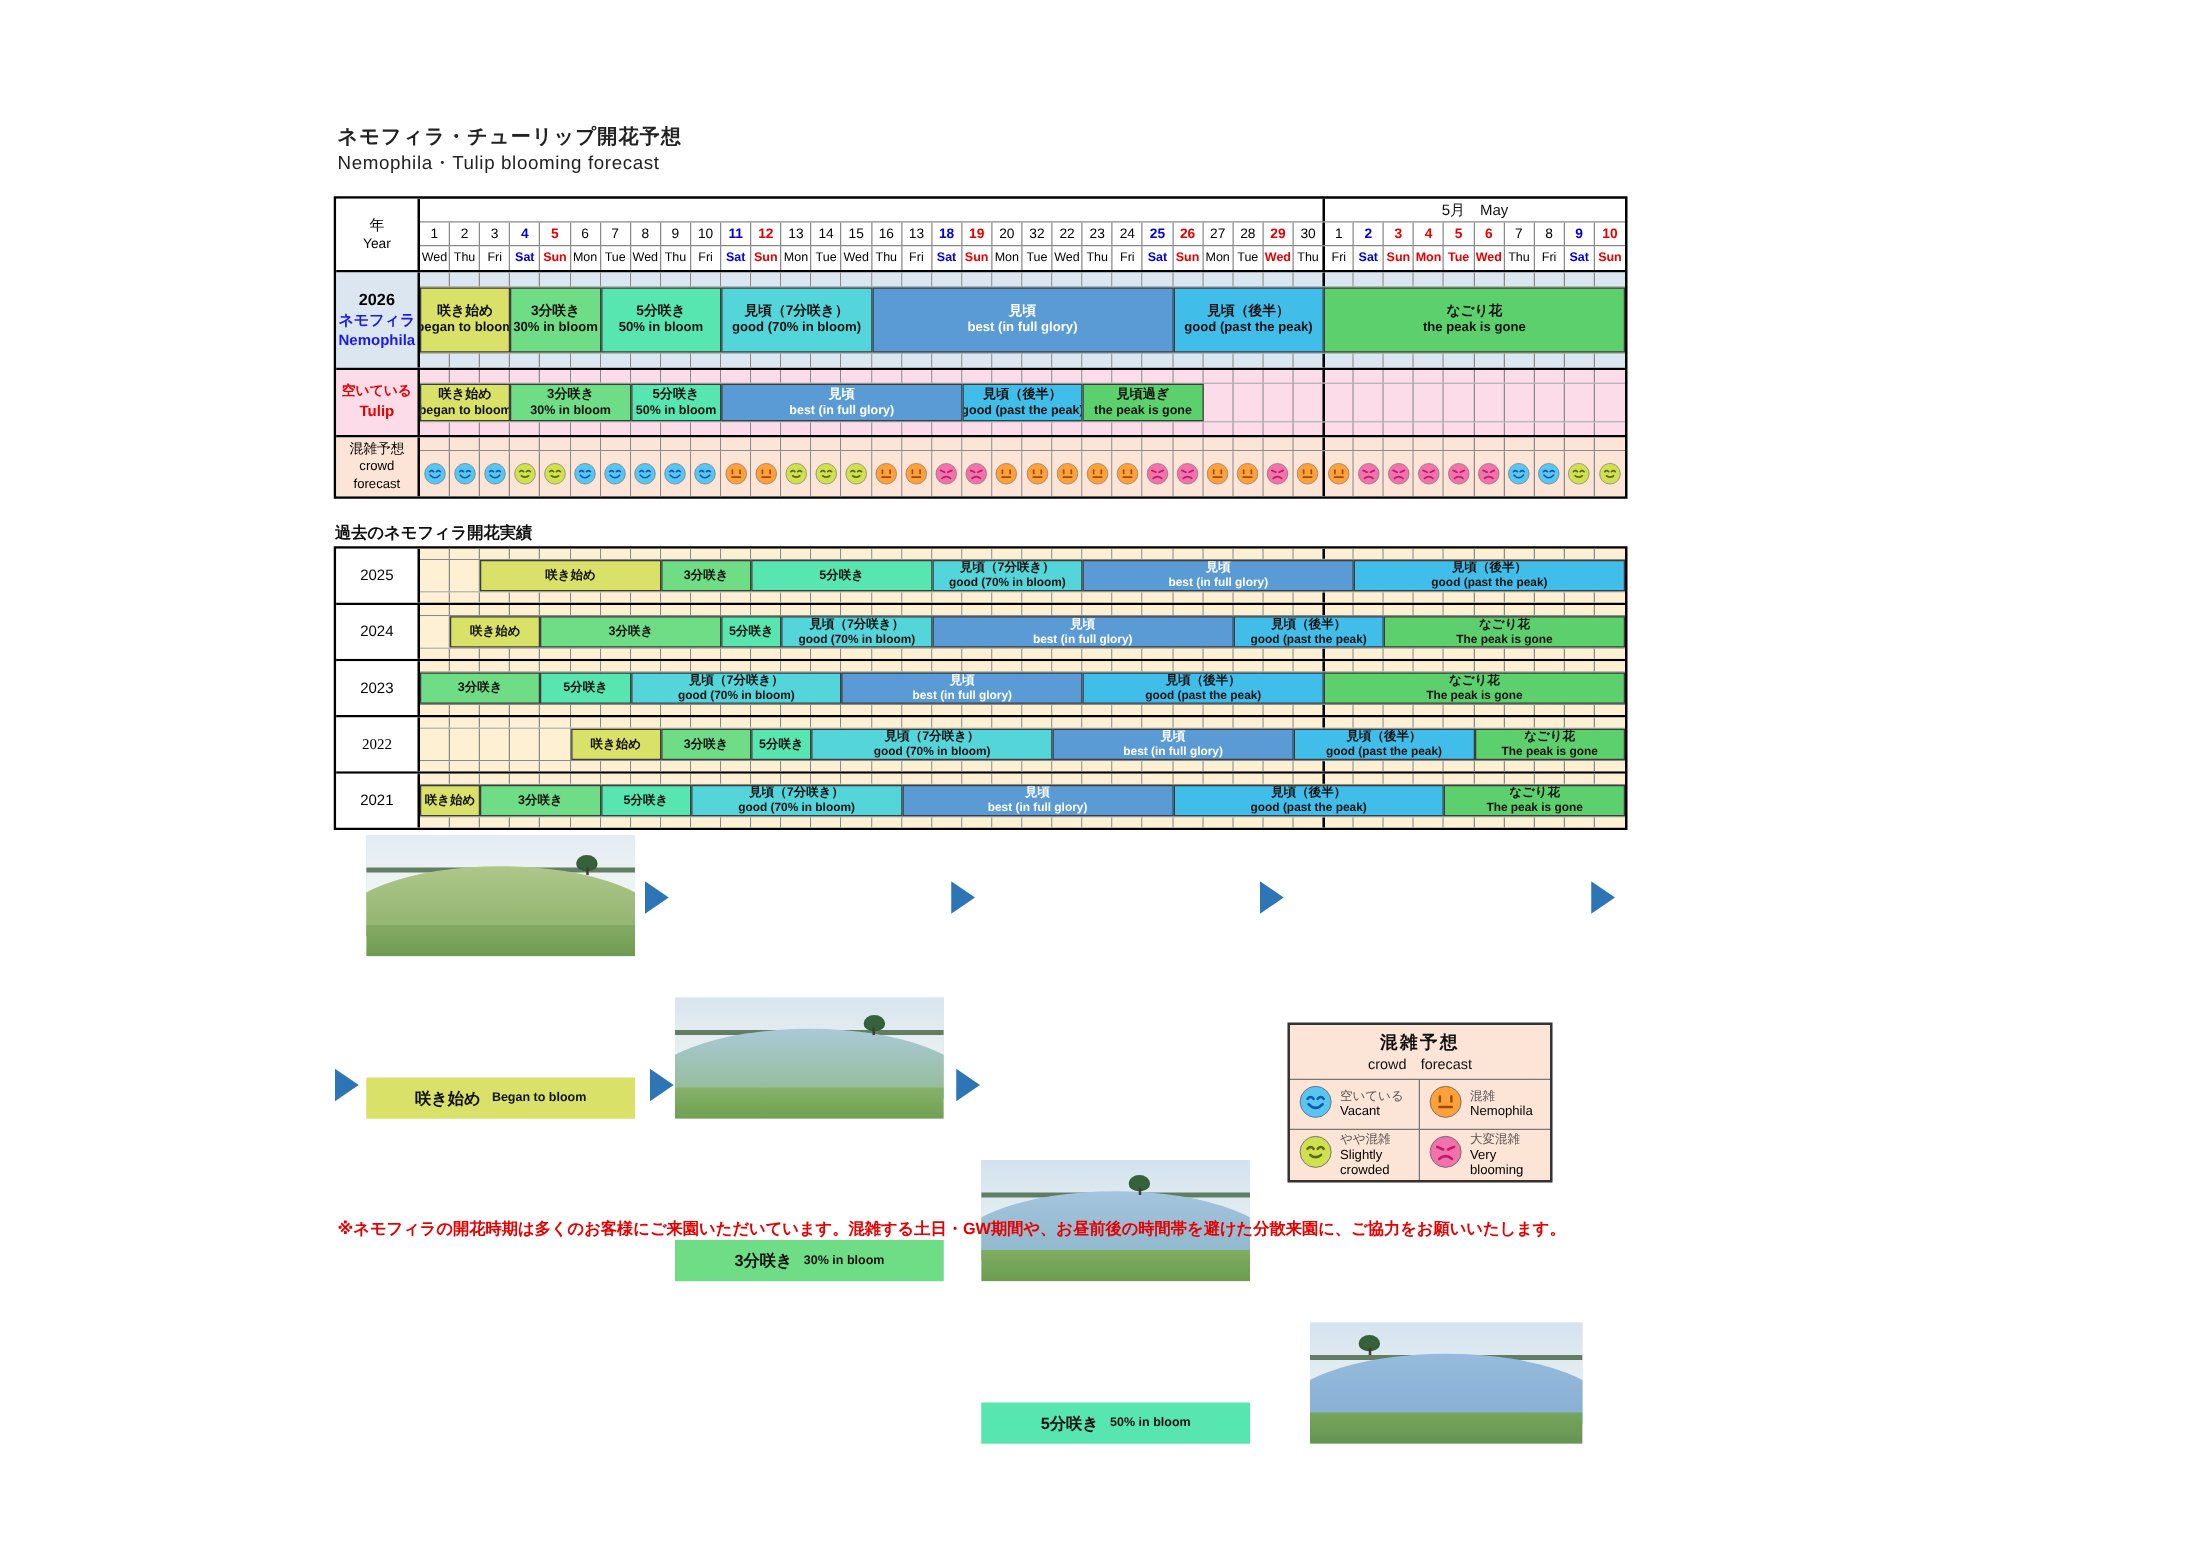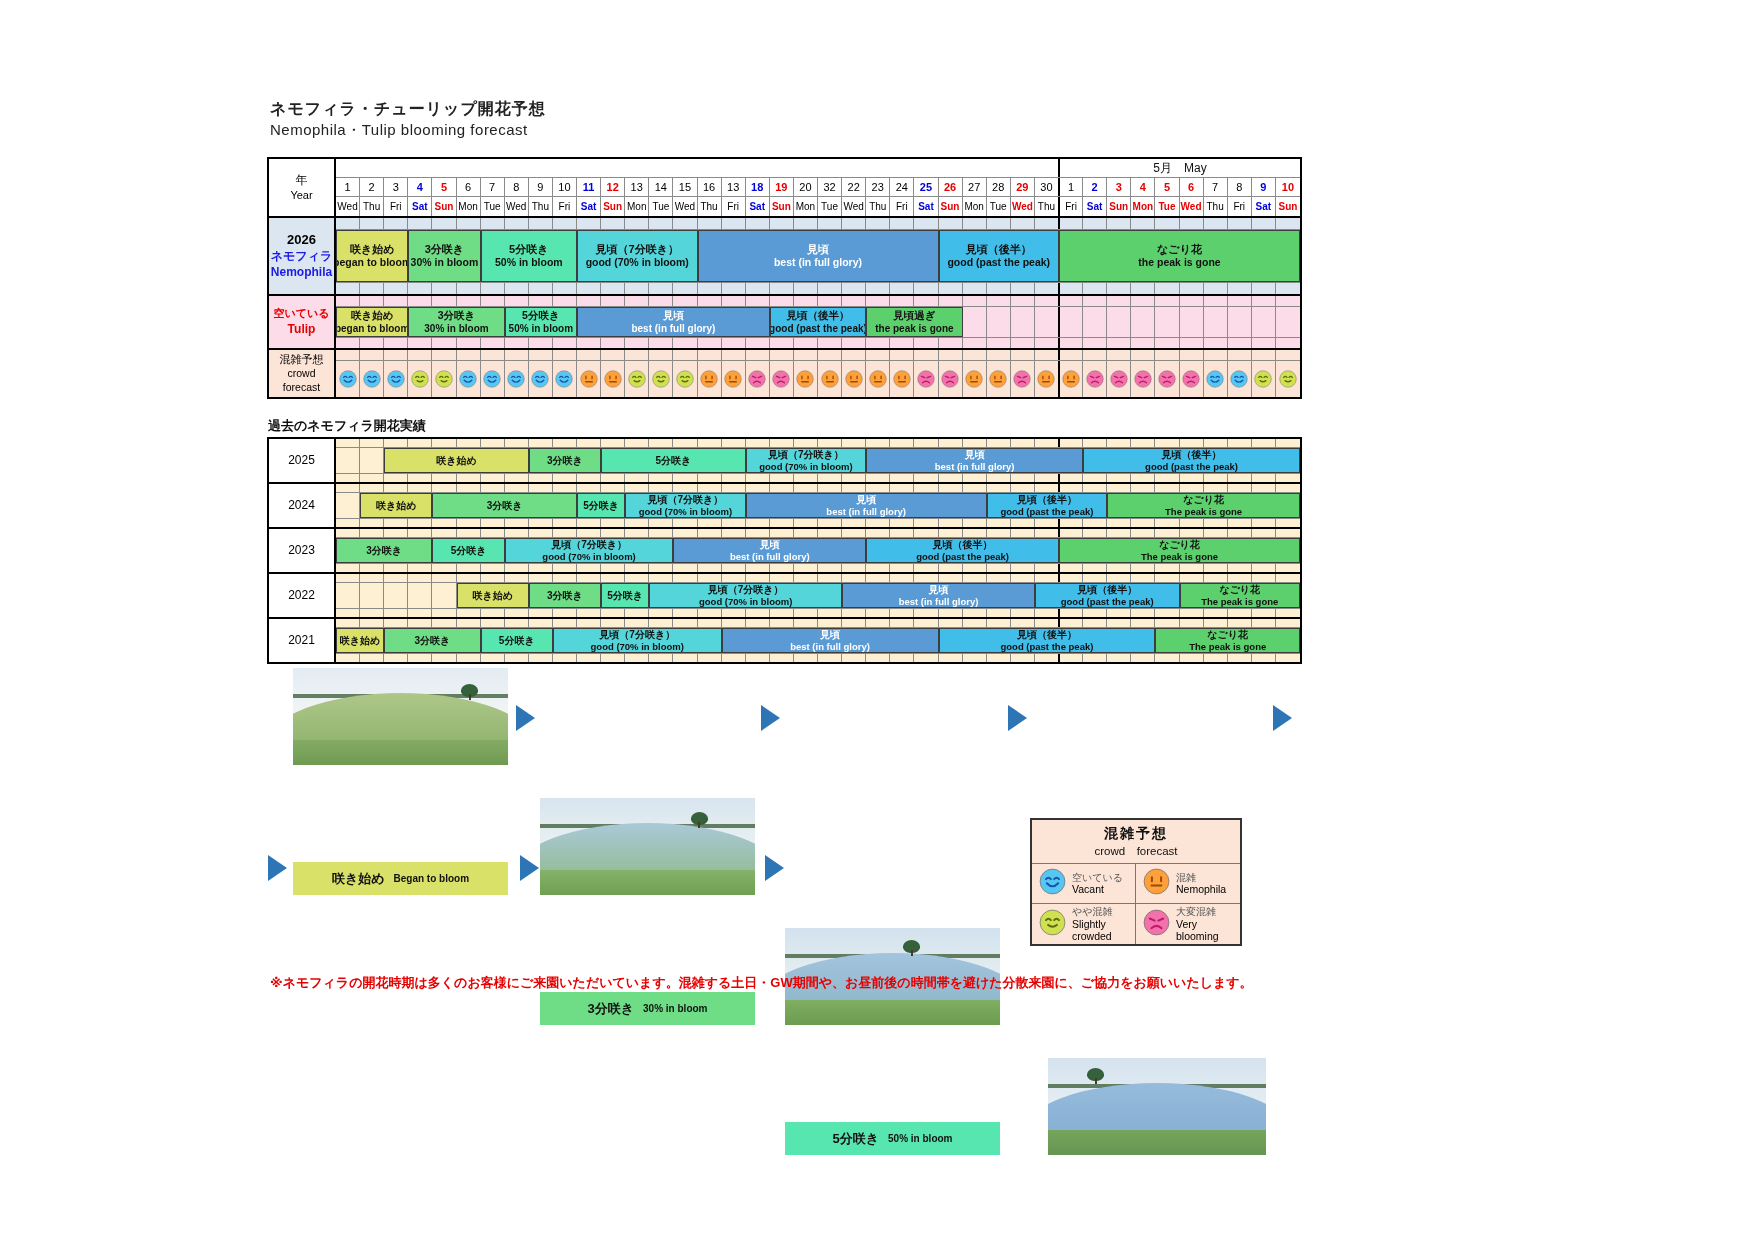--- a/index.html
+++ b/index.html
@@ -1349,7 +1349,7 @@
     </div>
     <div class="rowgroup">
       <div class="rg-label" style="background: rgb(255, 255, 255);">
-        <div style="color: rgb(0, 0, 0); font-size: 12px;">2022</div>
+        <div style="color: rgb(0, 0, 0); font-size: 12px; font-family: Liberation Serif, serif;">2022</div>
       </div>
       <div class="rg-content">
         <div class="strip" style="height: 8px;">

